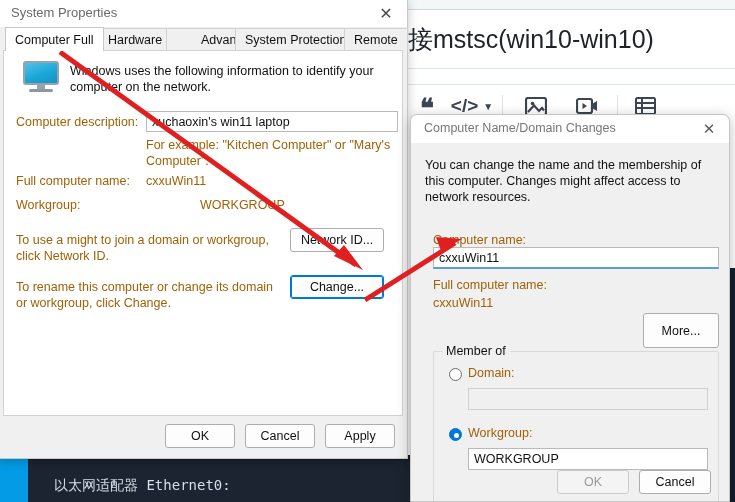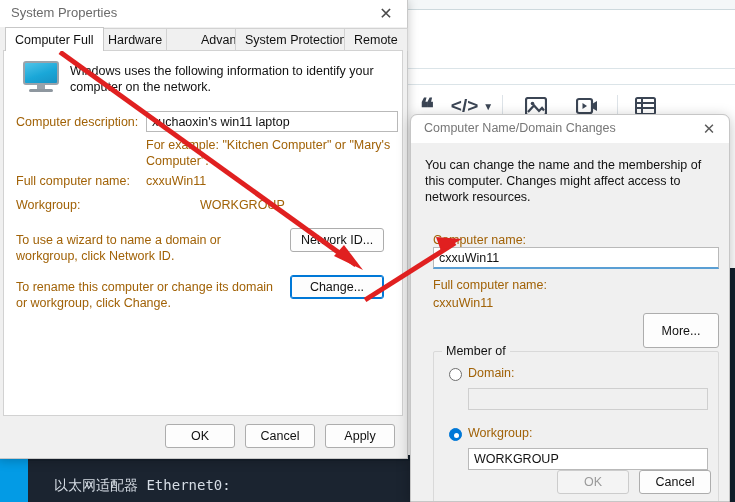--- a/index.html
+++ b/index.html
@@ -254,6 +254,7 @@
 
   <div class="editor-page">
     <div class="editor-topbar"></div>
+    <div class="editor-title">接mstsc(win10-win10)</div>
     <div class="editor-rule r1"></div>
     <div class="editor-rule r2"></div>
     <div class="editor-toolbar">

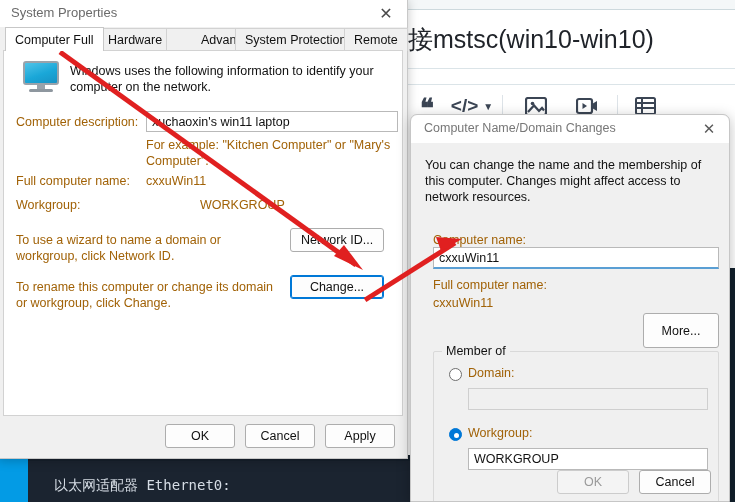--- a/index.html
+++ b/index.html
@@ -333,7 +333,7 @@
       <div class="lbl" style="left:12px; top:147px;">Workgroup:</div>
       <div class="lbl" style="left:196px; top:147px;">WORKGROUP</div>
 
-      <div class="lbl" style="left:12px; top:181px; width:262px; line-height:16px;">To use a wizard to name a domain or workgroup, click Network ID.</div>
+      <div class="lbl" style="left:12px; top:181px; width:262px; line-height:16px;">To use a might to join a domain or workgroup, click Network ID.</div>
       <div class="sp-btn" style="left:286px; top:177px; width:94px; height:24px;">Network ID...</div>
 
       <div class="lbl" style="left:12px; top:228px; width:262px; line-height:16px;">To rename this computer or change its domain or workgroup, click Change.</div>

